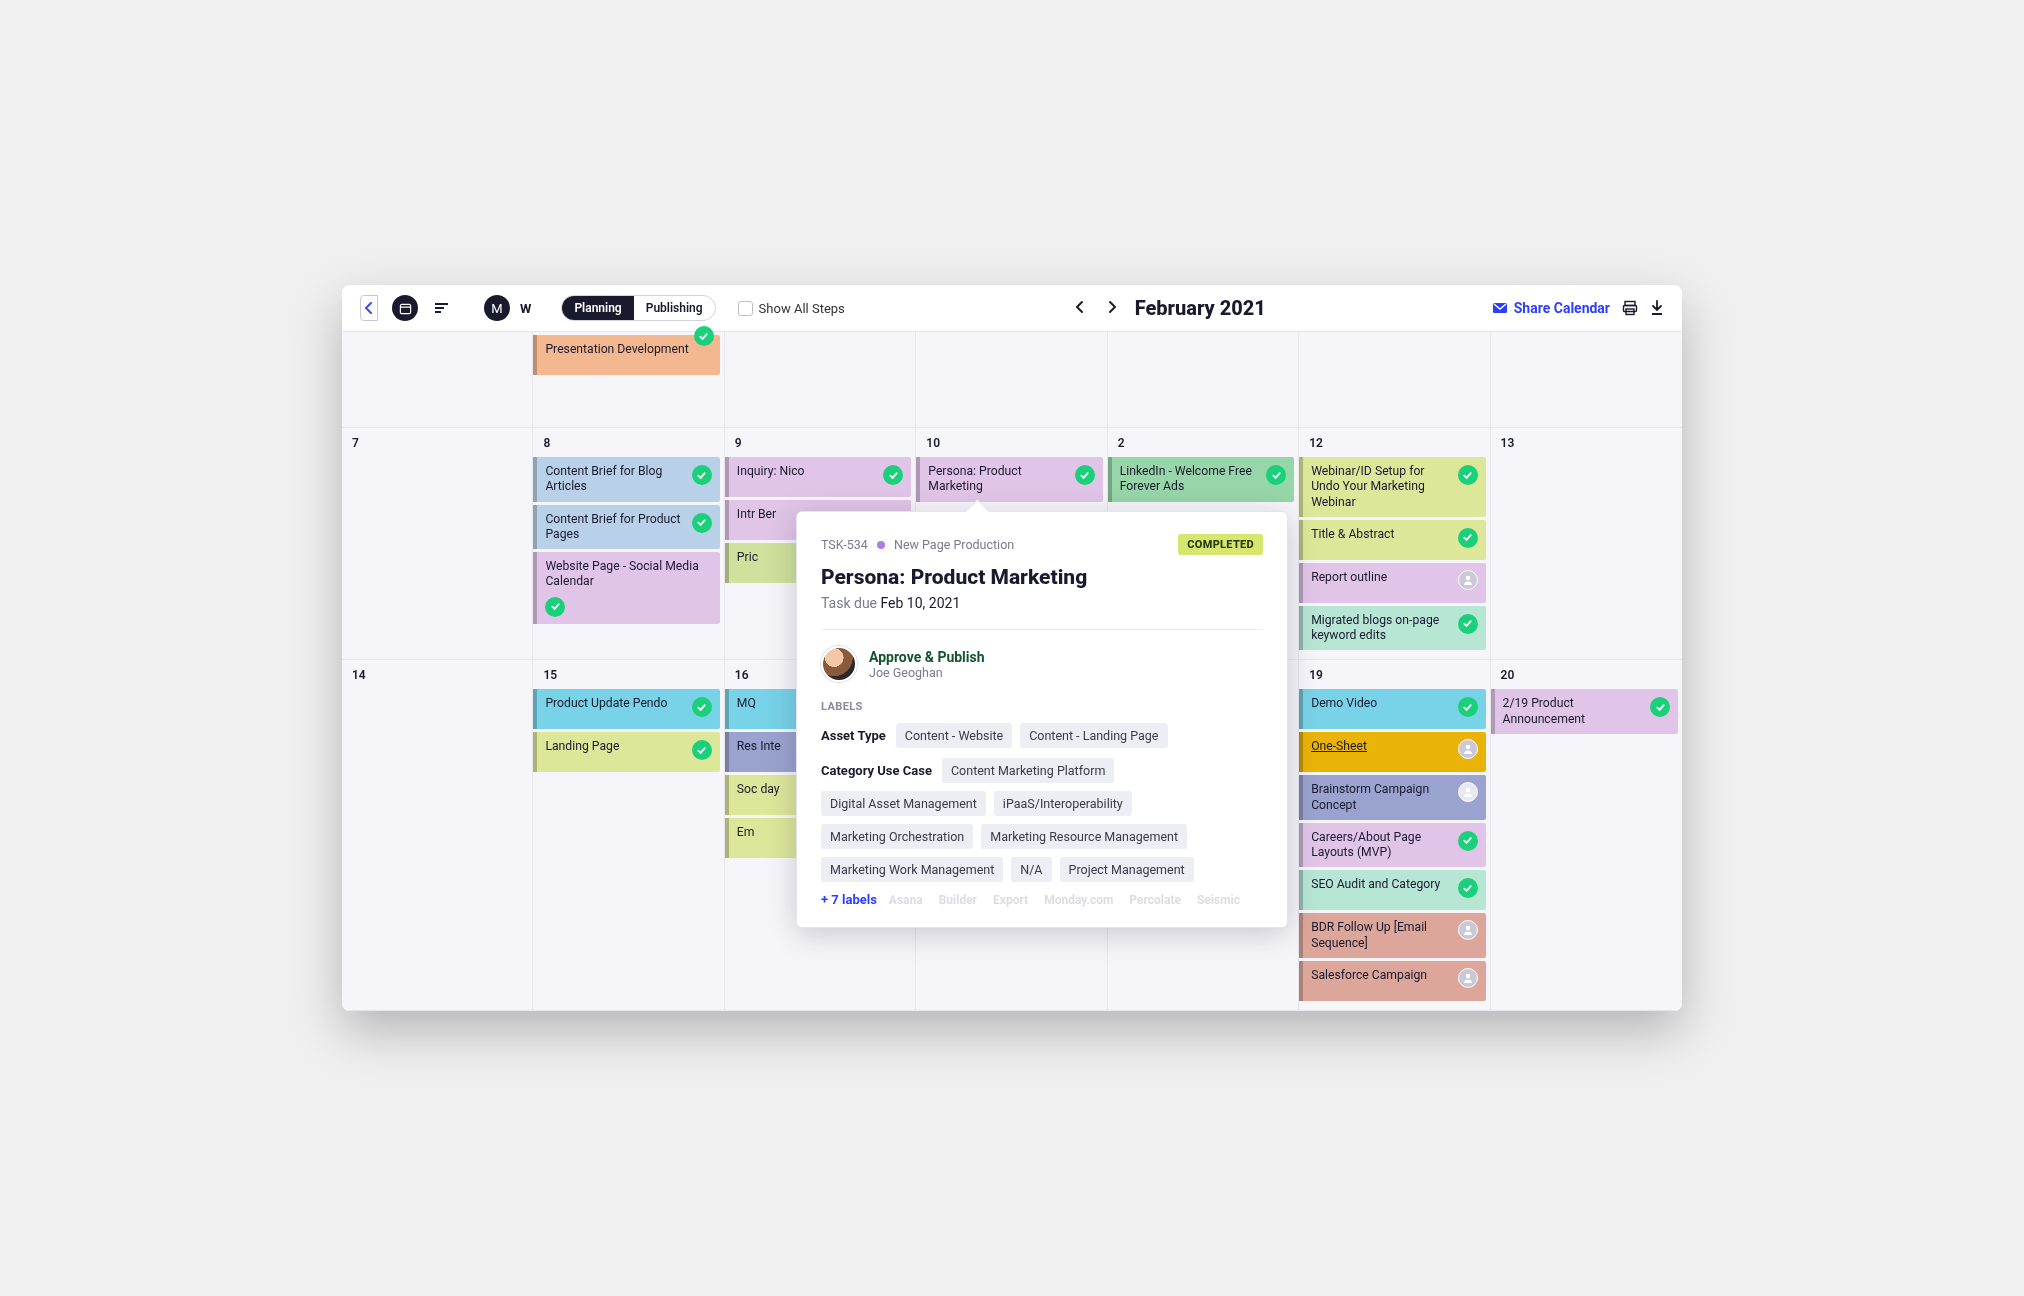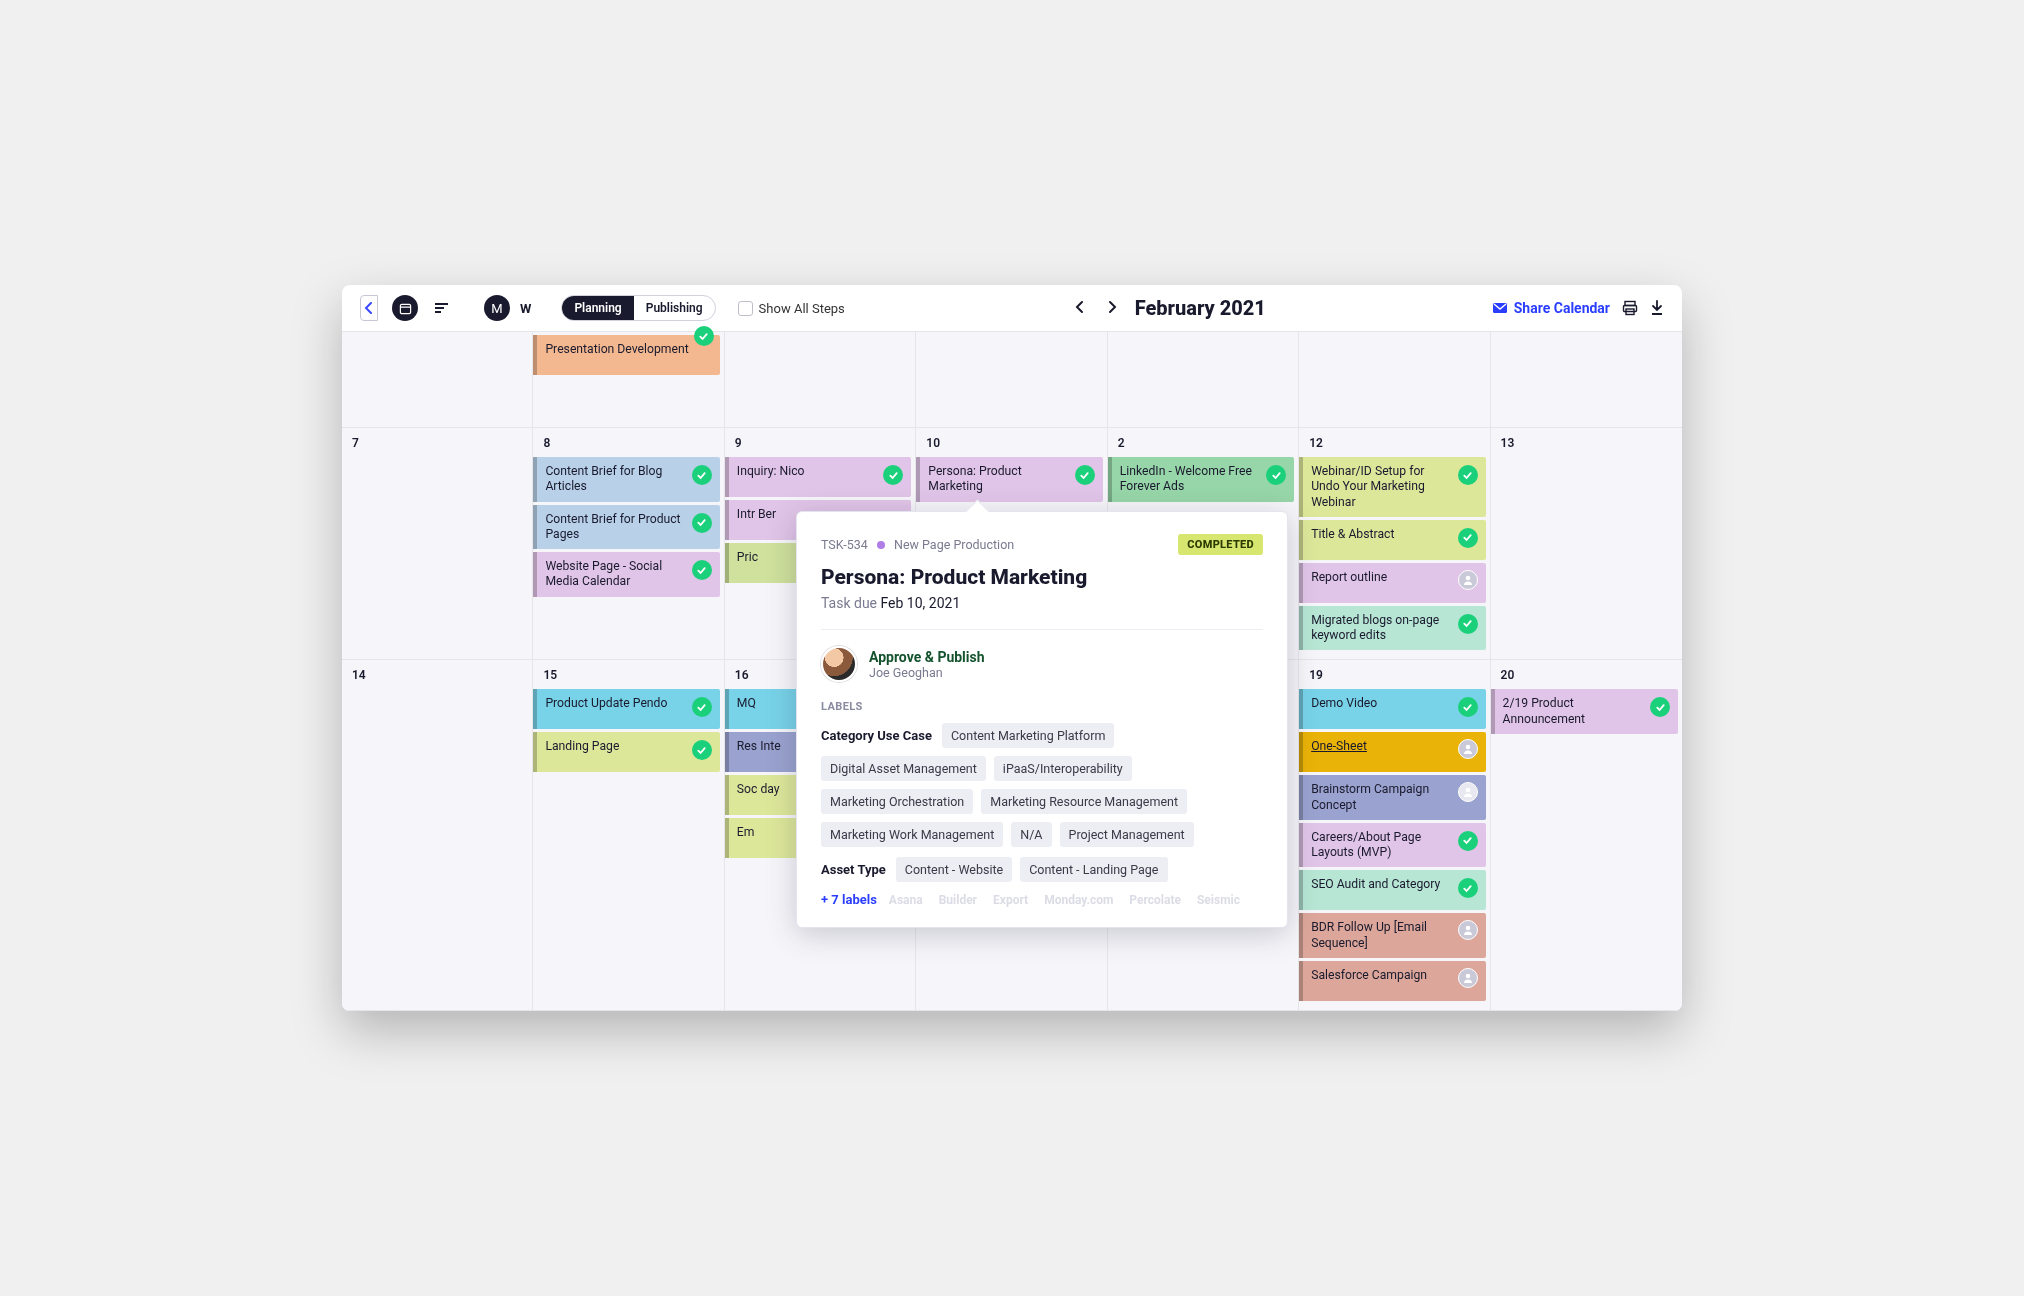--- a/index.html
+++ b/index.html
@@ -171,7 +171,7 @@
             </svg>
           </div>
         </div>
-        <div class="card" style="background: rgb(225, 197, 232); border-left-color: rgba(0, 0, 0, 0.22);">
+        <div class="card" style="background: rgb(225, 197, 232); border-left-color: rgba(0, 0, 0, 0.22); flex-direction: column;">
           <div class="txt">Website Page - Social Media Calendar</div>
           <div class="chip">
             <svg width="11" height="11" viewBox="0 0 12 12">

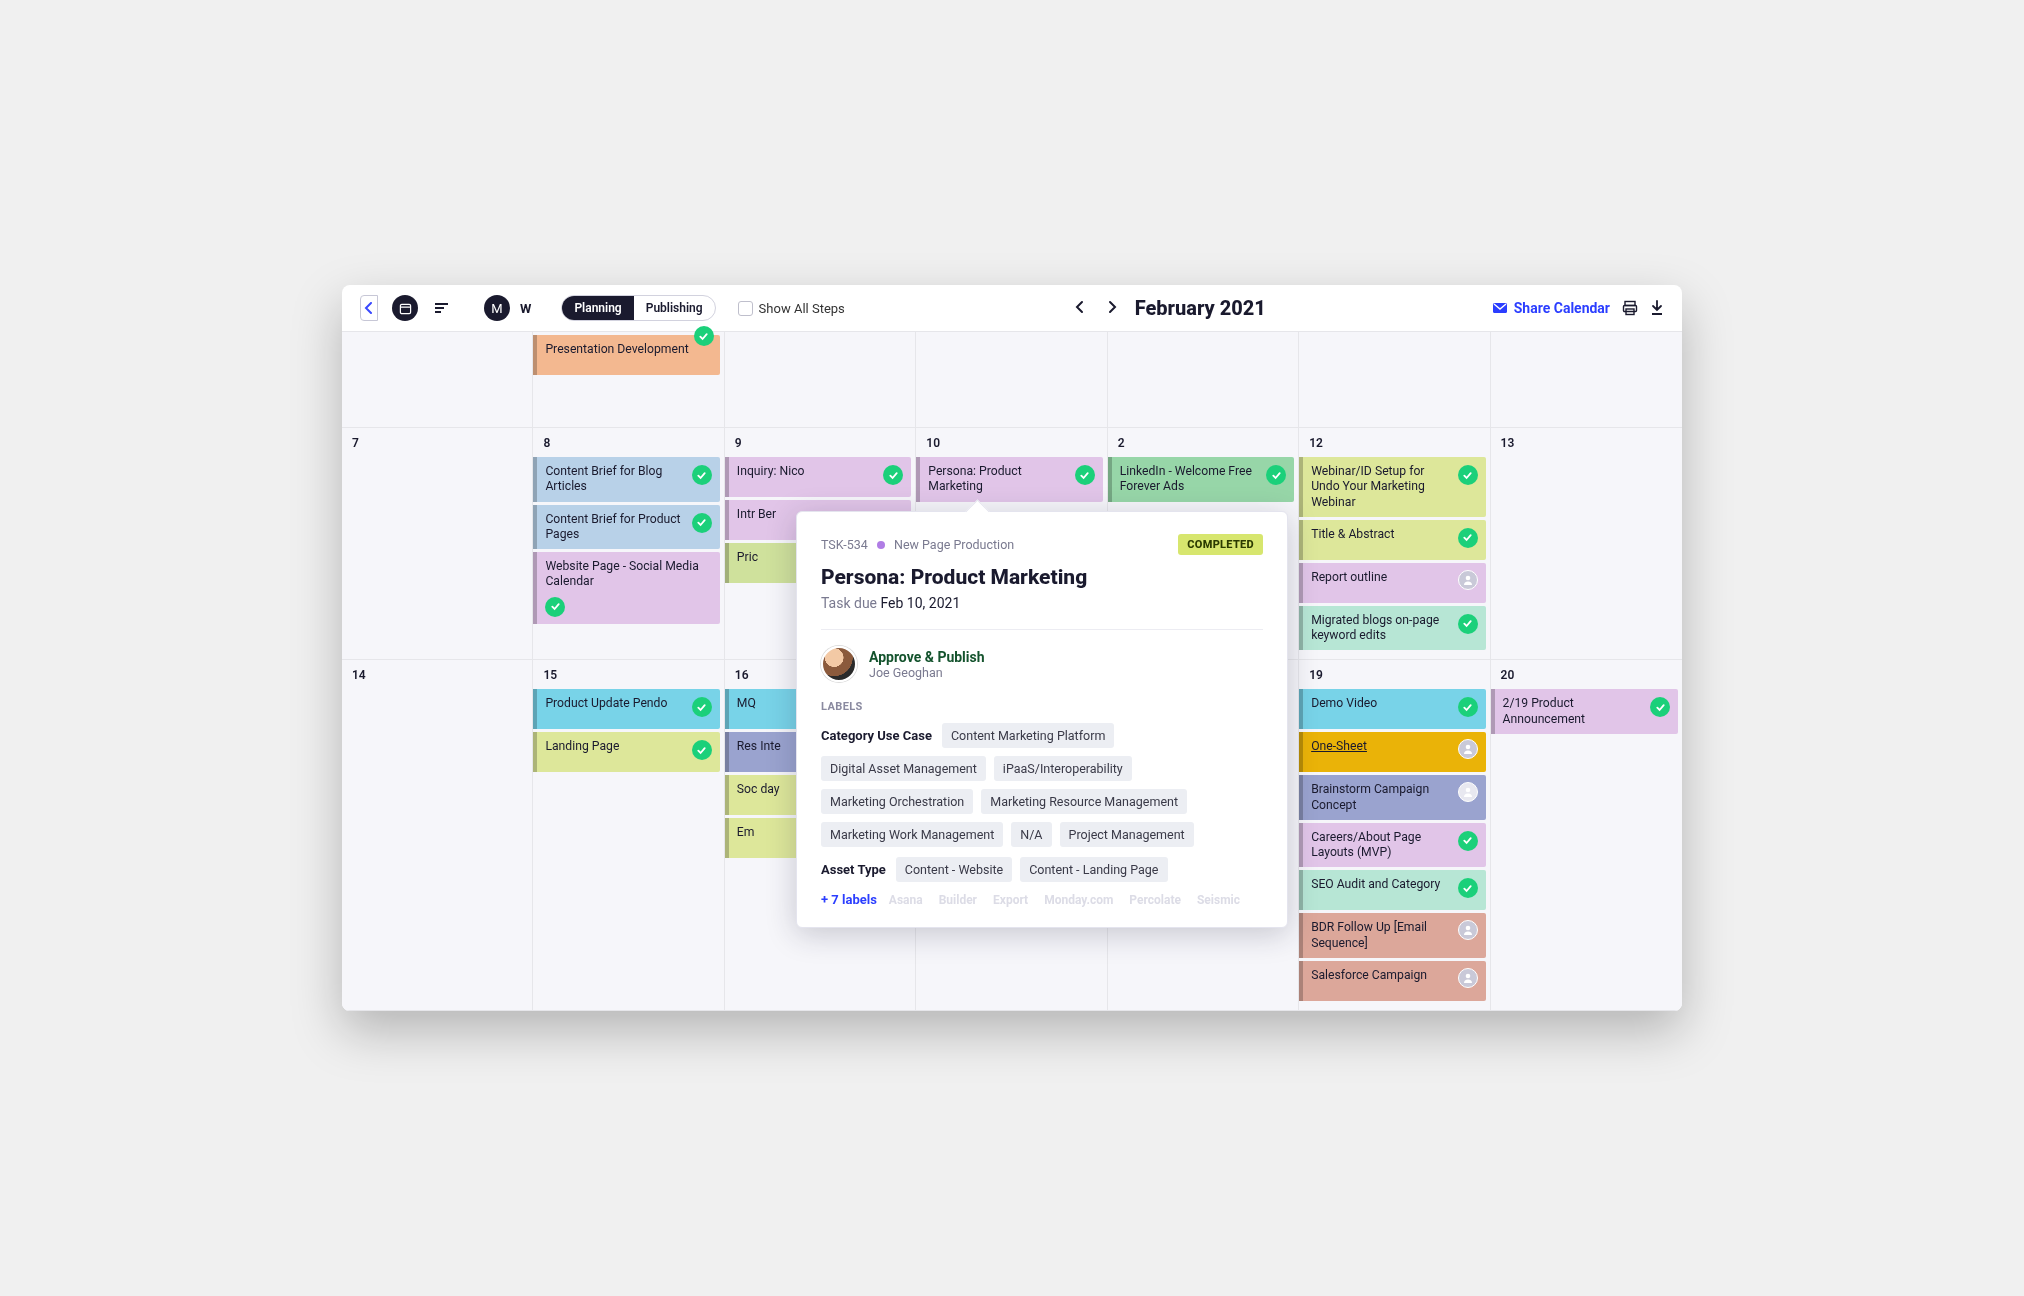--- a/index.html
+++ b/index.html
@@ -403,6 +403,11 @@
     <div class="lblhdr">LABELS</div>
     <div id="label-groups">
         <div class="lblrow">
+          <span class="lblname">Asset Type</span>
+          <span class="tag">Content - Website</span>
+          <span class="tag">Content - Landing Page</span>
+        </div>
+        <div class="lblrow">
           <span class="lblname">Category Use Case</span>
           <span class="tag">Content Marketing Platform</span>
           <span class="tag">Digital Asset Management</span>
@@ -412,11 +417,6 @@
           <span class="tag">Marketing Work Management</span>
           <span class="tag">N/A</span>
           <span class="tag">Project Management</span>
-        </div>
-        <div class="lblrow">
-          <span class="lblname">Asset Type</span>
-          <span class="tag">Content - Website</span>
-          <span class="tag">Content - Landing Page</span>
         </div>
       </div>
     <div class="more">

